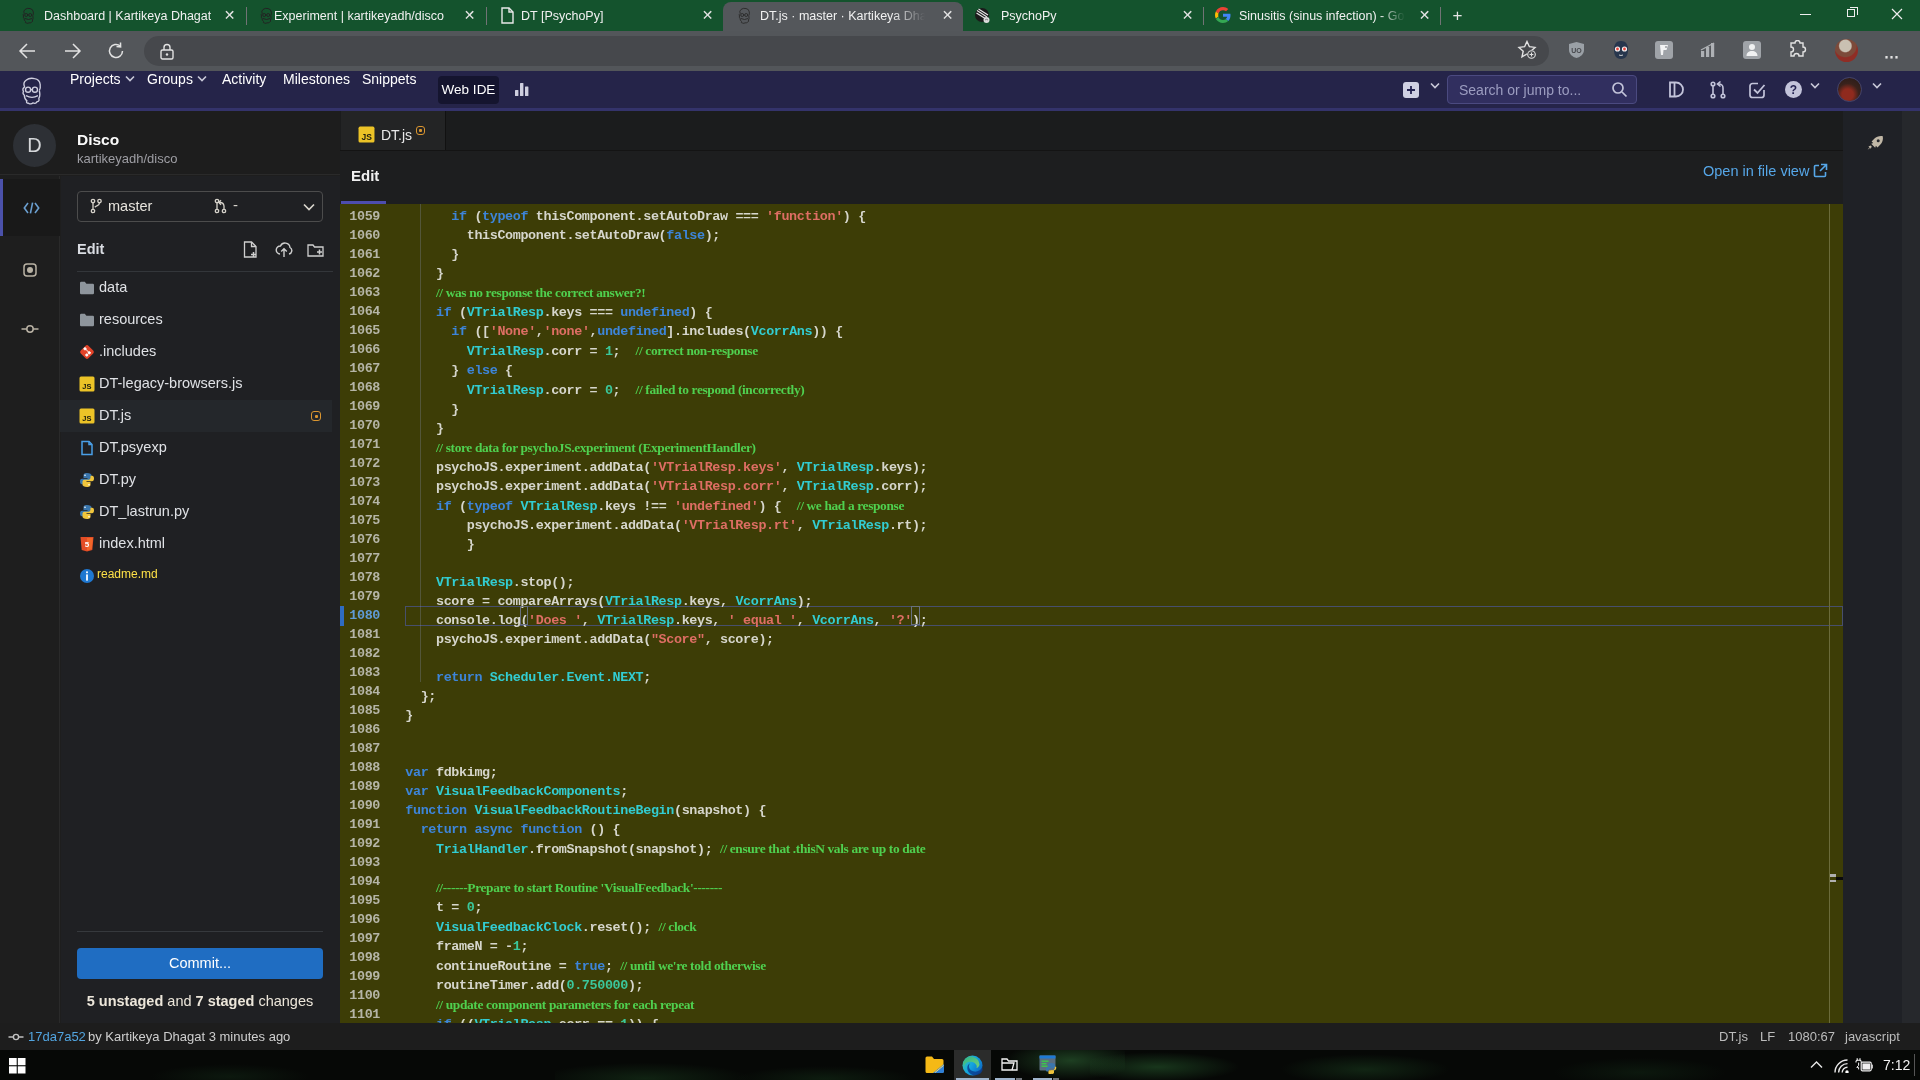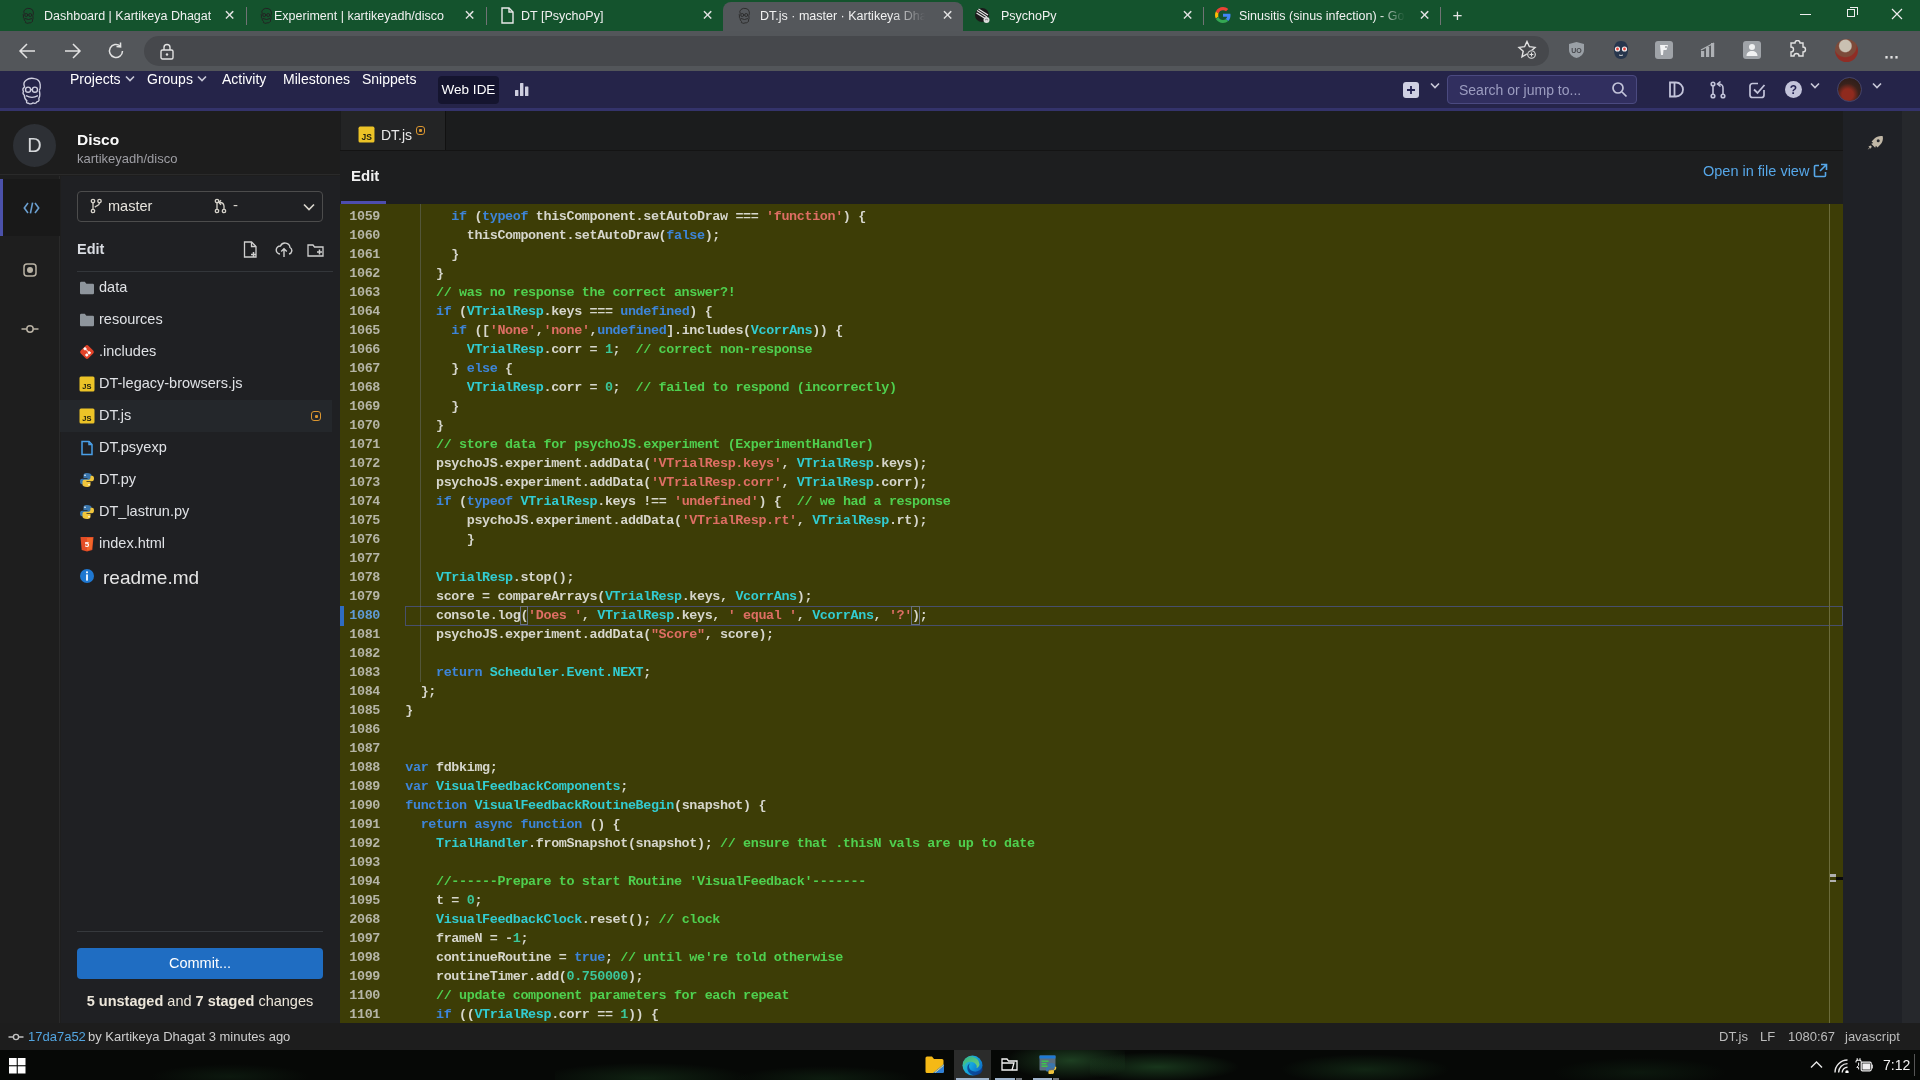--- a/index.html
+++ b/index.html
@@ -34,7 +34,7 @@
 #codepre .w{color:#d6d6cc;}
 #codepre .k{color:#3d85d9;}
 #codepre .s{color:#de6e64;}
-#codepre .c{color:#4fd04f;}
+#codepre .c{color:#4fd04f;font-family:Liberation Serif, serif;}
 #codepre .t{color:#32cdd2;}
 #codepre .n{color:#3bc79b;}
 

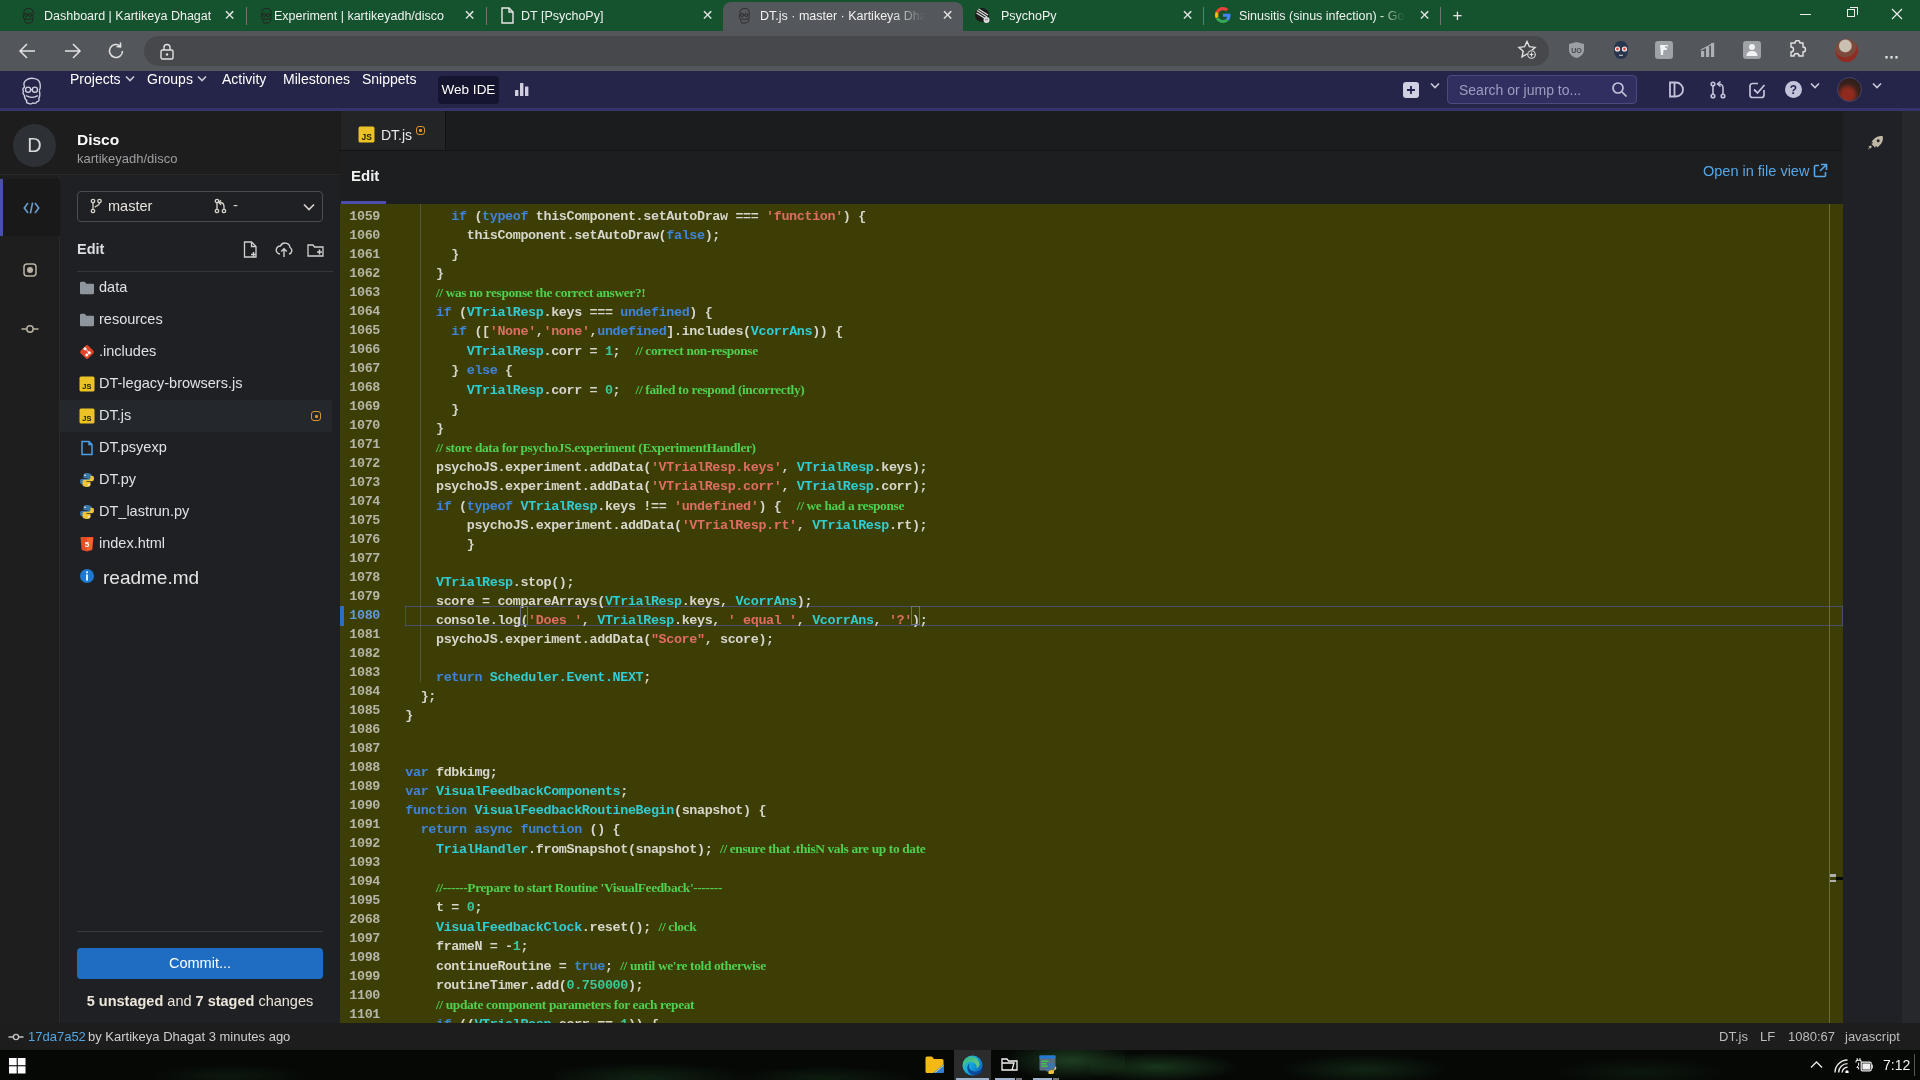--- a/index.html
+++ b/index.html
@@ -461,7 +461,7 @@
       <rect x="7.1" y="6.4" width="1.8" height="6.2" fill="#fff"></rect>
     </svg>
   </div>
-<div class="a" style="left:103px;top:567px;font-size:19px;color:#e5e5e5;">readme.md</div>
+<div class="a" style="left:97px;top:567px;font-size:12px;color:#fde047;">readme.md</div>
 <div class="a" style="left:77px;top:931px;width:246px;height:1px;background:#36393d;"></div>
 <div class="a" style="left:77px;top:948px;width:246px;height:31px;background:#1f6dc2;border-radius:4px;color:#fff;font-size:14.5px;text-align:center;line-height:31px;">Commit...</div>
 <div class="a" style="left:60px;top:993px;width:280px;text-align:center;font-size:14.5px;color:#ece6da;"><b>5 unstaged</b> and <b>7 staged</b> changes</div>

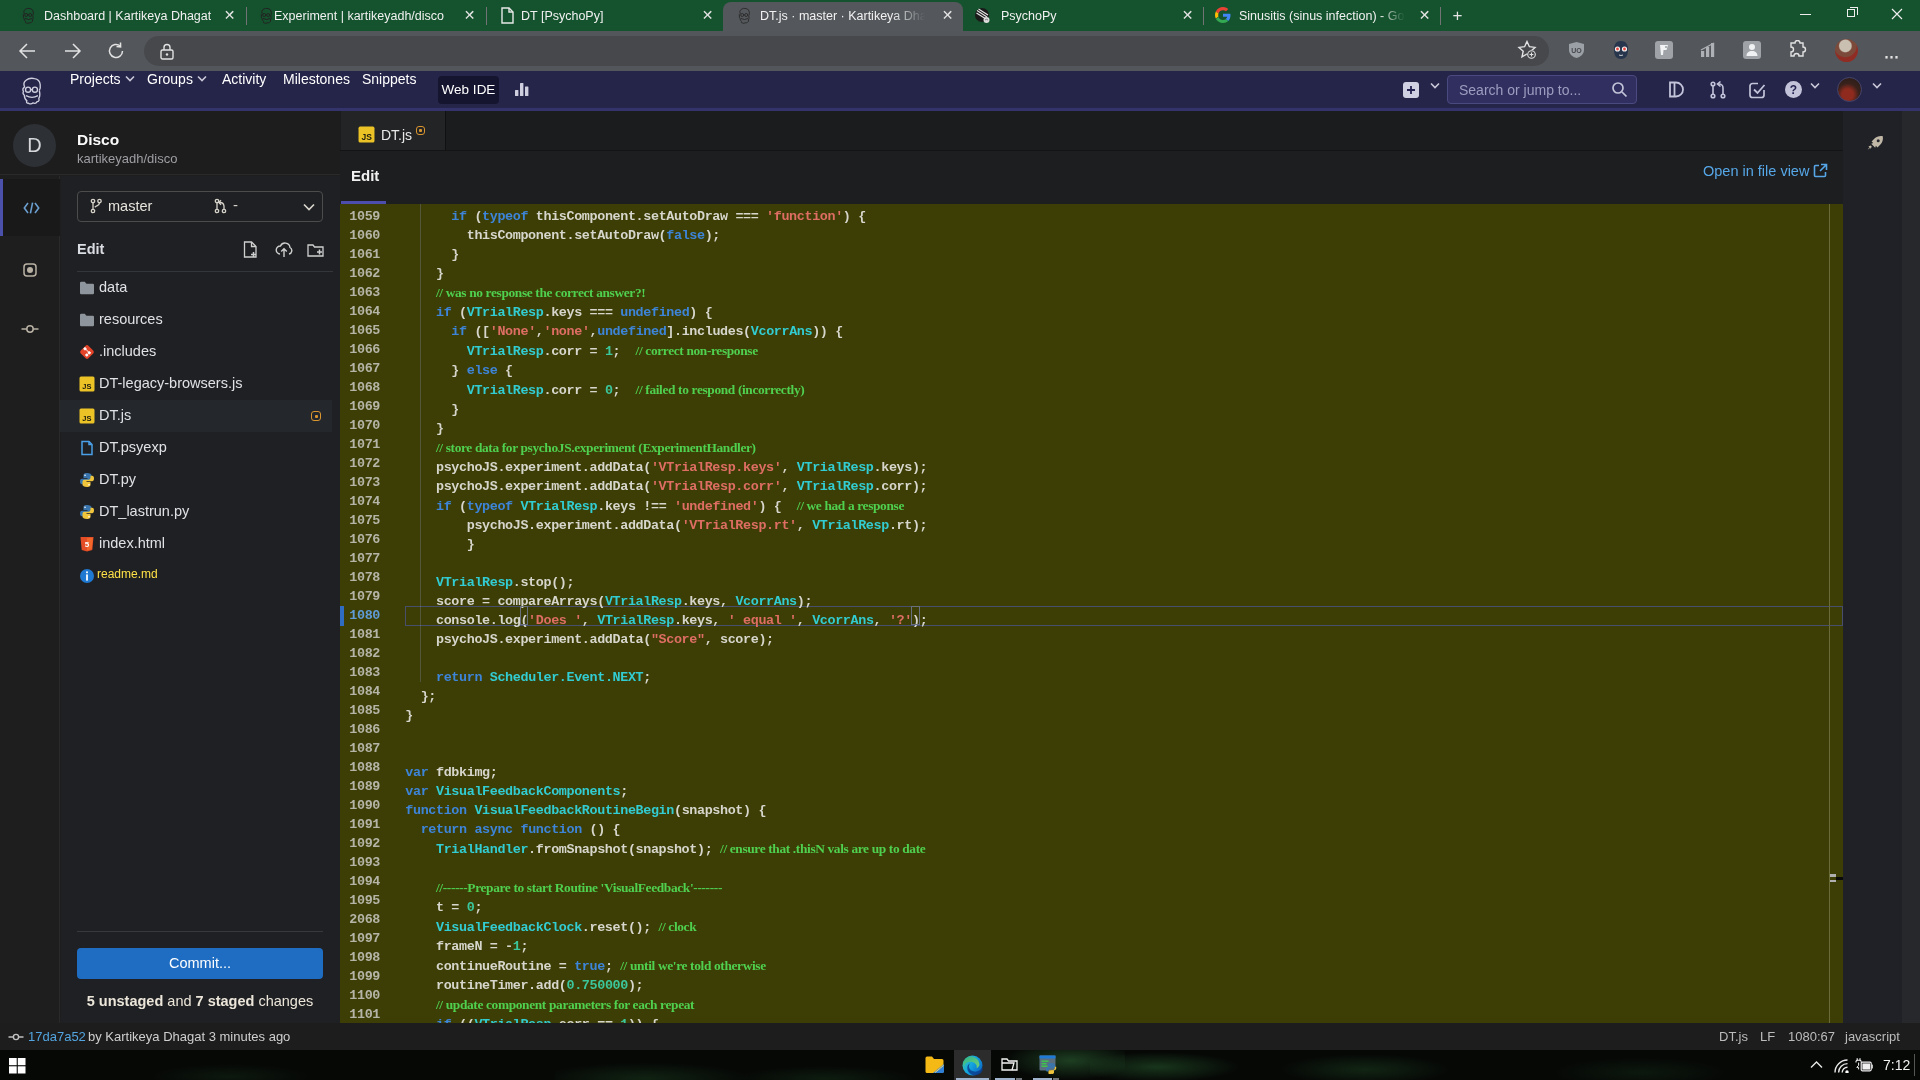--- a/index.html
+++ b/index.html
@@ -540,7 +540,7 @@
 <span>1093</span>
 <span>1094</span>
 <span>1095</span>
-<span>2068</span>
+<span>1096</span>
 <span>1097</span>
 <span>1098</span>
 <span>1099</span>

